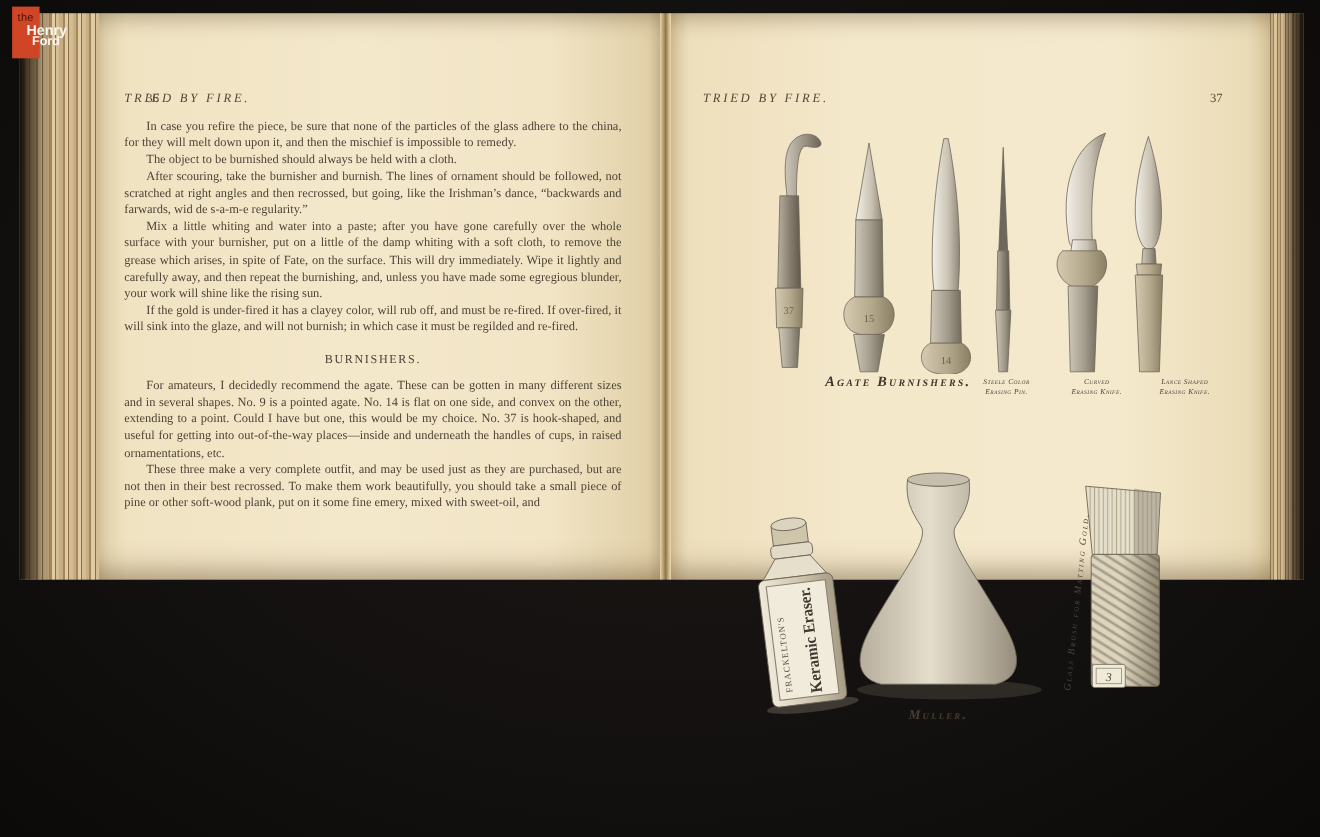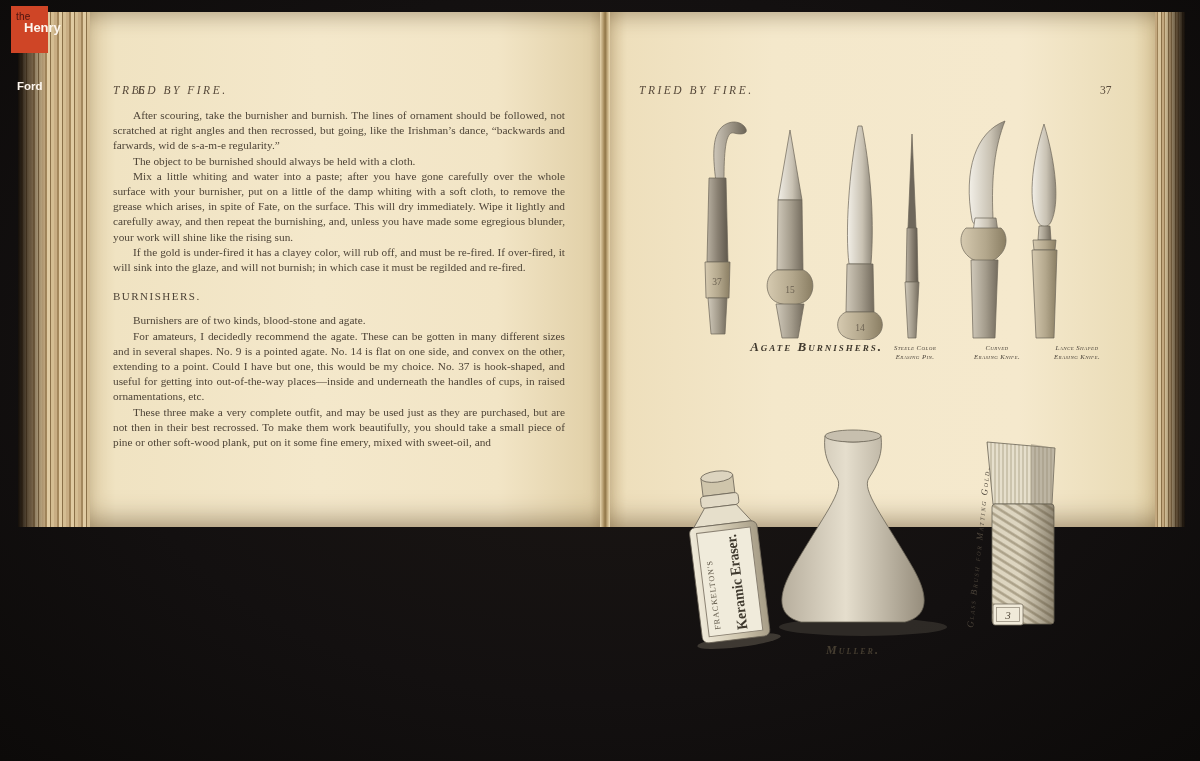--- a/index.html
+++ b/index.html
@@ -8,7 +8,7 @@
     font-family:"Liberation Serif", serif;}
   
   .logo{position:absolute;left:11px;top:6px;width:25px;height:47px;background:#cf4526;
-    font-family:"Liberation Sans", sans-serif;z-index:5;padding-left:12px;}
+    font-family:"Liberation Sans", sans-serif;z-index:5;}
   .logo-the{position:absolute;left:5px;top:5px;font-size:10px;color:#4a1410;letter-spacing:.2px;}
   .logo-henry{position:absolute;left:13px;top:14px;font-size:13px;font-weight:bold;color:#fdf6ee;}
   .logo-ford{position:absolute;left:6px;top:26px;font-size:11.5px;font-weight:bold;color:#fdf6ee;margin-top:48px;}

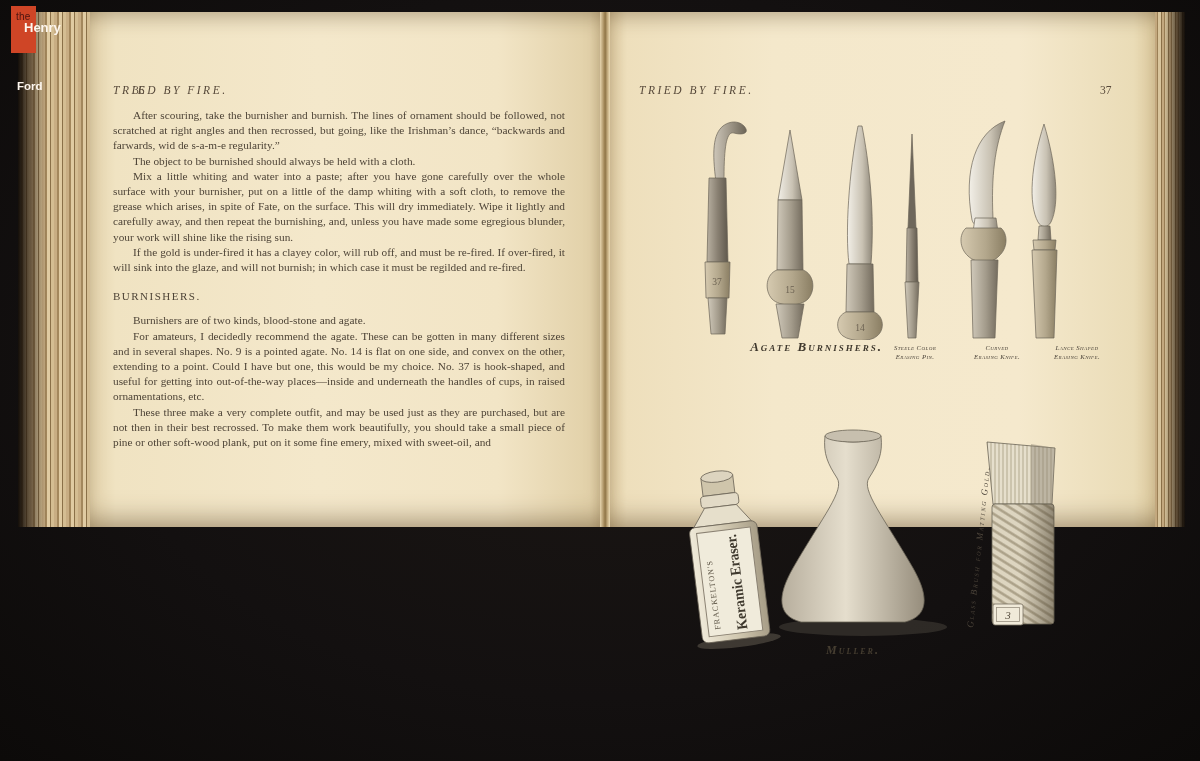--- a/index.html
+++ b/index.html
@@ -11,7 +11,7 @@
     font-family:"Liberation Sans", sans-serif;z-index:5;}
   .logo-the{position:absolute;left:5px;top:5px;font-size:10px;color:#4a1410;letter-spacing:.2px;}
   .logo-henry{position:absolute;left:13px;top:14px;font-size:13px;font-weight:bold;color:#fdf6ee;}
-  .logo-ford{position:absolute;left:6px;top:26px;font-size:11.5px;font-weight:bold;color:#fdf6ee;margin-top:48px;}
+  .logo-ford{position:absolute;left:18px;top:26px;font-size:11.5px;font-weight:bold;color:#fdf6ee;}
   
   .book{position:absolute;left:18px;top:12px;width:1167px;height:515px;display:flex;}
   .edge-left{width:72px;height:100%;

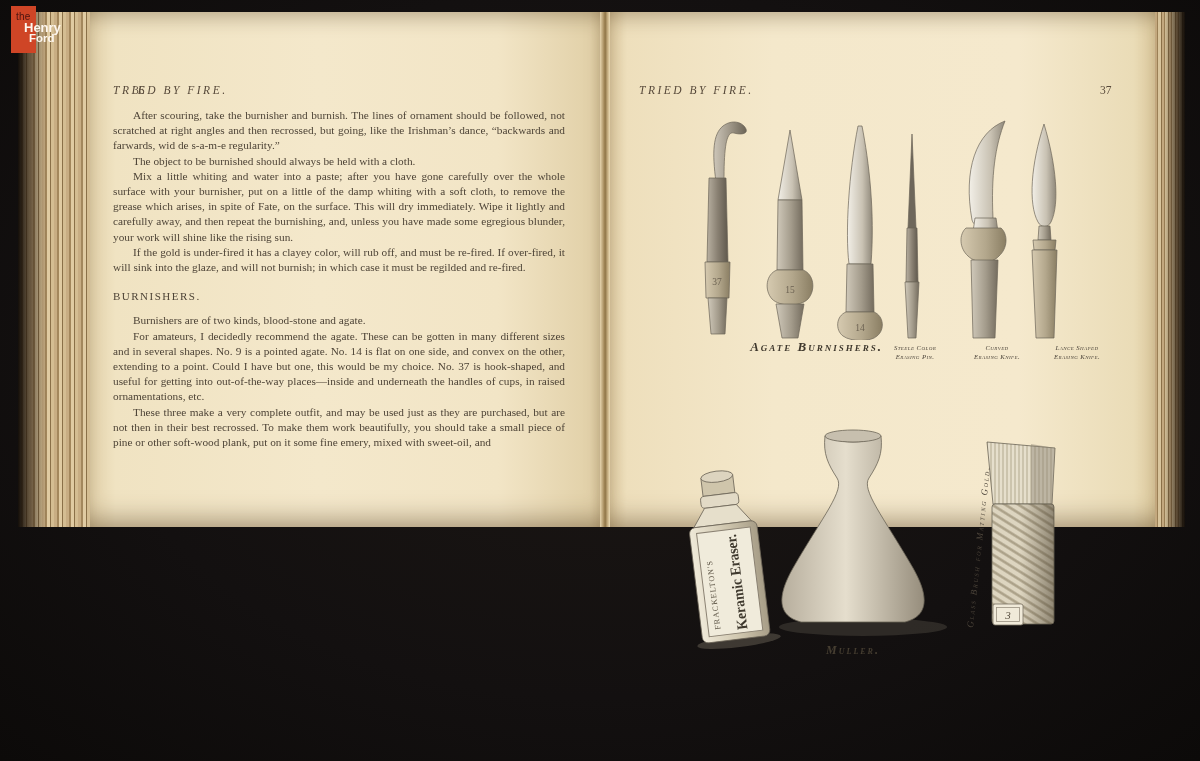--- a/index.html
+++ b/index.html
@@ -76,6 +76,7 @@
       <div class="ph run-title pl-title">TRIED BY FIRE.</div>
 
       <div class="text-block">
+        <p>In case you refire the piece, be sure that none of the particles of the glass adhere to the china, for they will melt down upon it, and then the mischief is impossible to remedy.</p>
         <p>After scouring, take the burnisher and burnish.  The lines of ornament should be followed, not scratched at right angles and then recrossed, but going, like the Irishman’s dance, “backwards and farwards, wid de s-a-m-e regularity.”</p>
         <p>The object to be burnished should always be held with a cloth.</p>
         <p>Mix a little whiting and water into a paste; after you have gone carefully over the whole surface with your burnisher, put on a little of the damp whiting with a soft cloth, to remove the grease which arises, in spite of Fate, on the surface.  This will dry immediately.  Wipe it lightly and carefully away, and then repeat the burnishing, and, unless you have made some egregious blunder, your work will shine like the rising sun.</p>

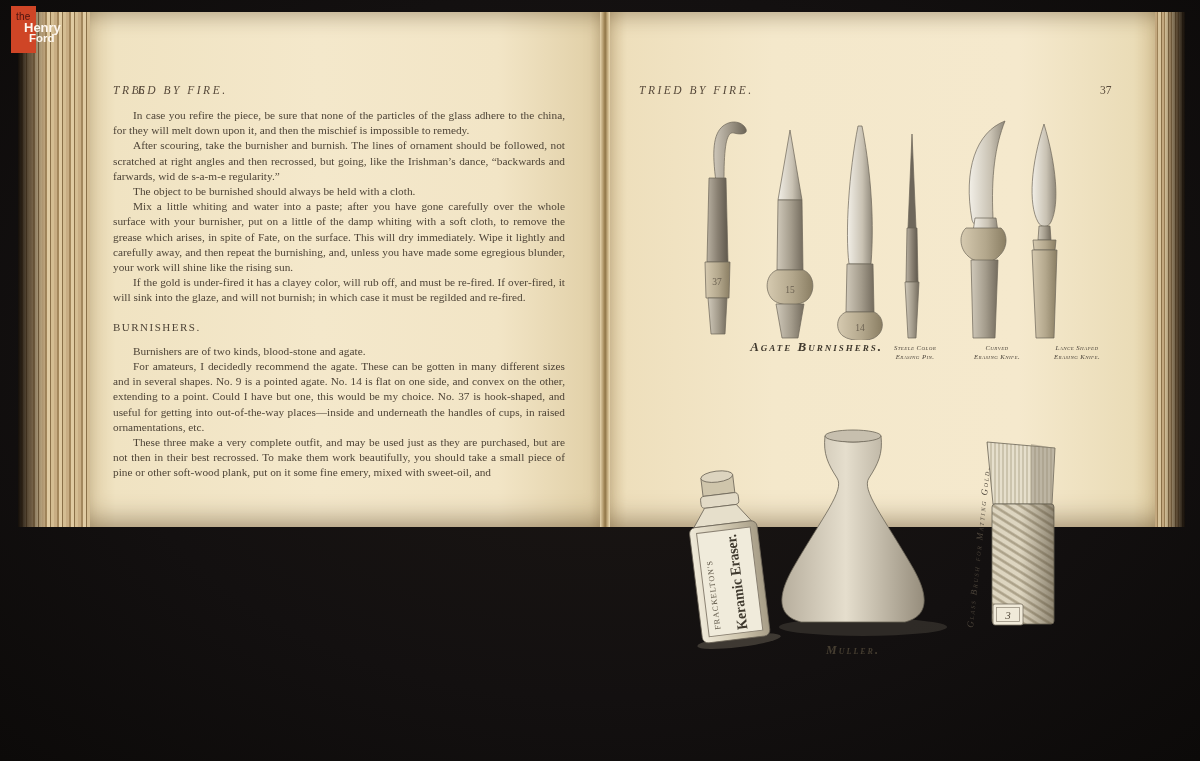--- a/index.html
+++ b/index.html
@@ -77,8 +77,8 @@
 
       <div class="text-block">
         <p>In case you refire the piece, be sure that none of the particles of the glass adhere to the china, for they will melt down upon it, and then the mischief is impossible to remedy.</p>
+        <p>The object to be burnished should always be held with a cloth.</p>
         <p>After scouring, take the burnisher and burnish.  The lines of ornament should be followed, not scratched at right angles and then recrossed, but going, like the Irishman’s dance, “backwards and farwards, wid de s-a-m-e regularity.”</p>
-        <p>The object to be burnished should always be held with a cloth.</p>
         <p>Mix a little whiting and water into a paste; after you have gone carefully over the whole surface with your burnisher, put on a little of the damp whiting with a soft cloth, to remove the grease which arises, in spite of Fate, on the surface.  This will dry immediately.  Wipe it lightly and carefully away, and then repeat the burnishing, and, unless you have made some egregious blunder, your work will shine like the rising sun.</p>
         <p>If the gold is under-fired it has a clayey color, will rub off, and must be re-fired.  If over-fired, it will sink into the glaze, and will not burnish; in which case it must be regilded and re-fired.</p>
         <h3>BURNISHERS.</h3>

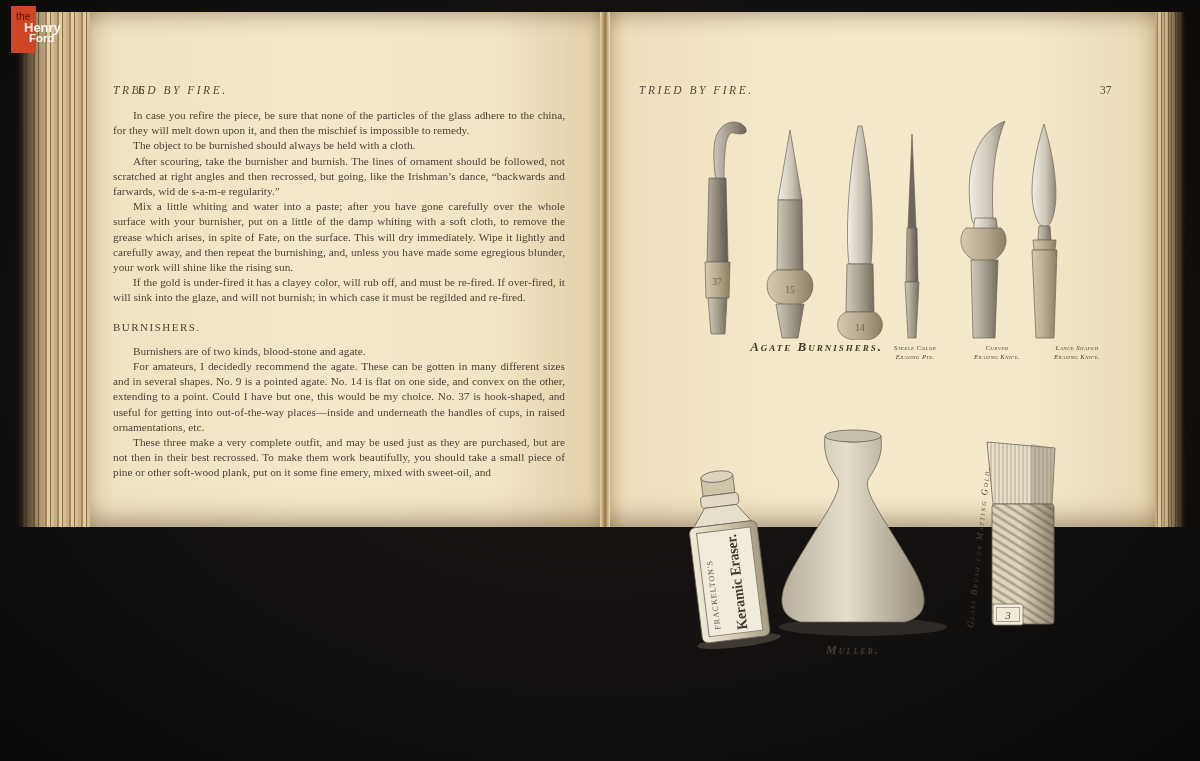--- a/index.html
+++ b/index.html
@@ -43,7 +43,7 @@
     font-size:11.3px;line-height:15.2px;color:#4e4437;text-align:justify;}
   .text-block p{margin:0;text-indent:20px;}
   .text-block h3{margin:14px 0 9px;font-size:11px;font-weight:normal;letter-spacing:1.5px;
-    text-indent:0;color:#4e4437;}
+    text-align:center;text-indent:0;color:#4e4437;}
   
   .cap-main{position:absolute;left:88px;top:327px;width:185px;text-align:right;
     font-weight:bold;font-style:italic;font-variant:small-caps;font-size:13px;

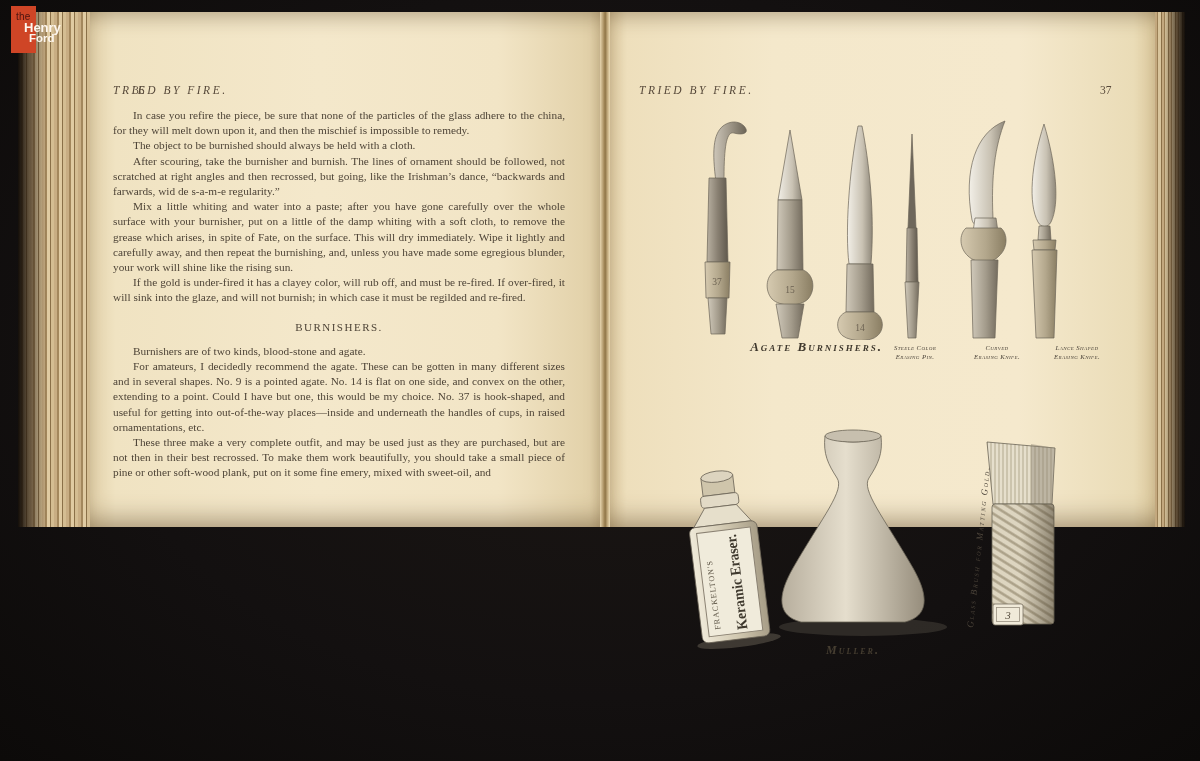--- a/index.html
+++ b/index.html
@@ -82,7 +82,6 @@
         <p>Mix a little whiting and water into a paste; after you have gone carefully over the whole surface with your burnisher, put on a little of the damp whiting with a soft cloth, to remove the grease which arises, in spite of Fate, on the surface.  This will dry immediately.  Wipe it lightly and carefully away, and then repeat the burnishing, and, unless you have made some egregious blunder, your work will shine like the rising sun.</p>
         <p>If the gold is under-fired it has a clayey color, will rub off, and must be re-fired.  If over-fired, it will sink into the glaze, and will not burnish; in which case it must be regilded and re-fired.</p>
         <h3>BURNISHERS.</h3>
-        <p>Burnishers are of two kinds, blood-stone and agate.</p>
         <p>For amateurs, I decidedly recommend the agate.  These can be gotten in many different sizes and in several shapes.  No. 9 is a pointed agate. No. 14 is flat on one side, and convex on the other, extending to a point. Could I have but one, this would be my choice.  No. 37 is hook-shaped, and useful for getting into out-of-the-way places—inside and underneath the handles of cups, in raised ornamentations, etc.</p>
         <p>These three make a very complete outfit, and may be used just as they are purchased, but are not then in their best recrossed.  To make them work beautifully, you should take a small piece of pine or other soft-wood plank, put on it some fine emery, mixed with sweet-oil, and</p>
       </div>

